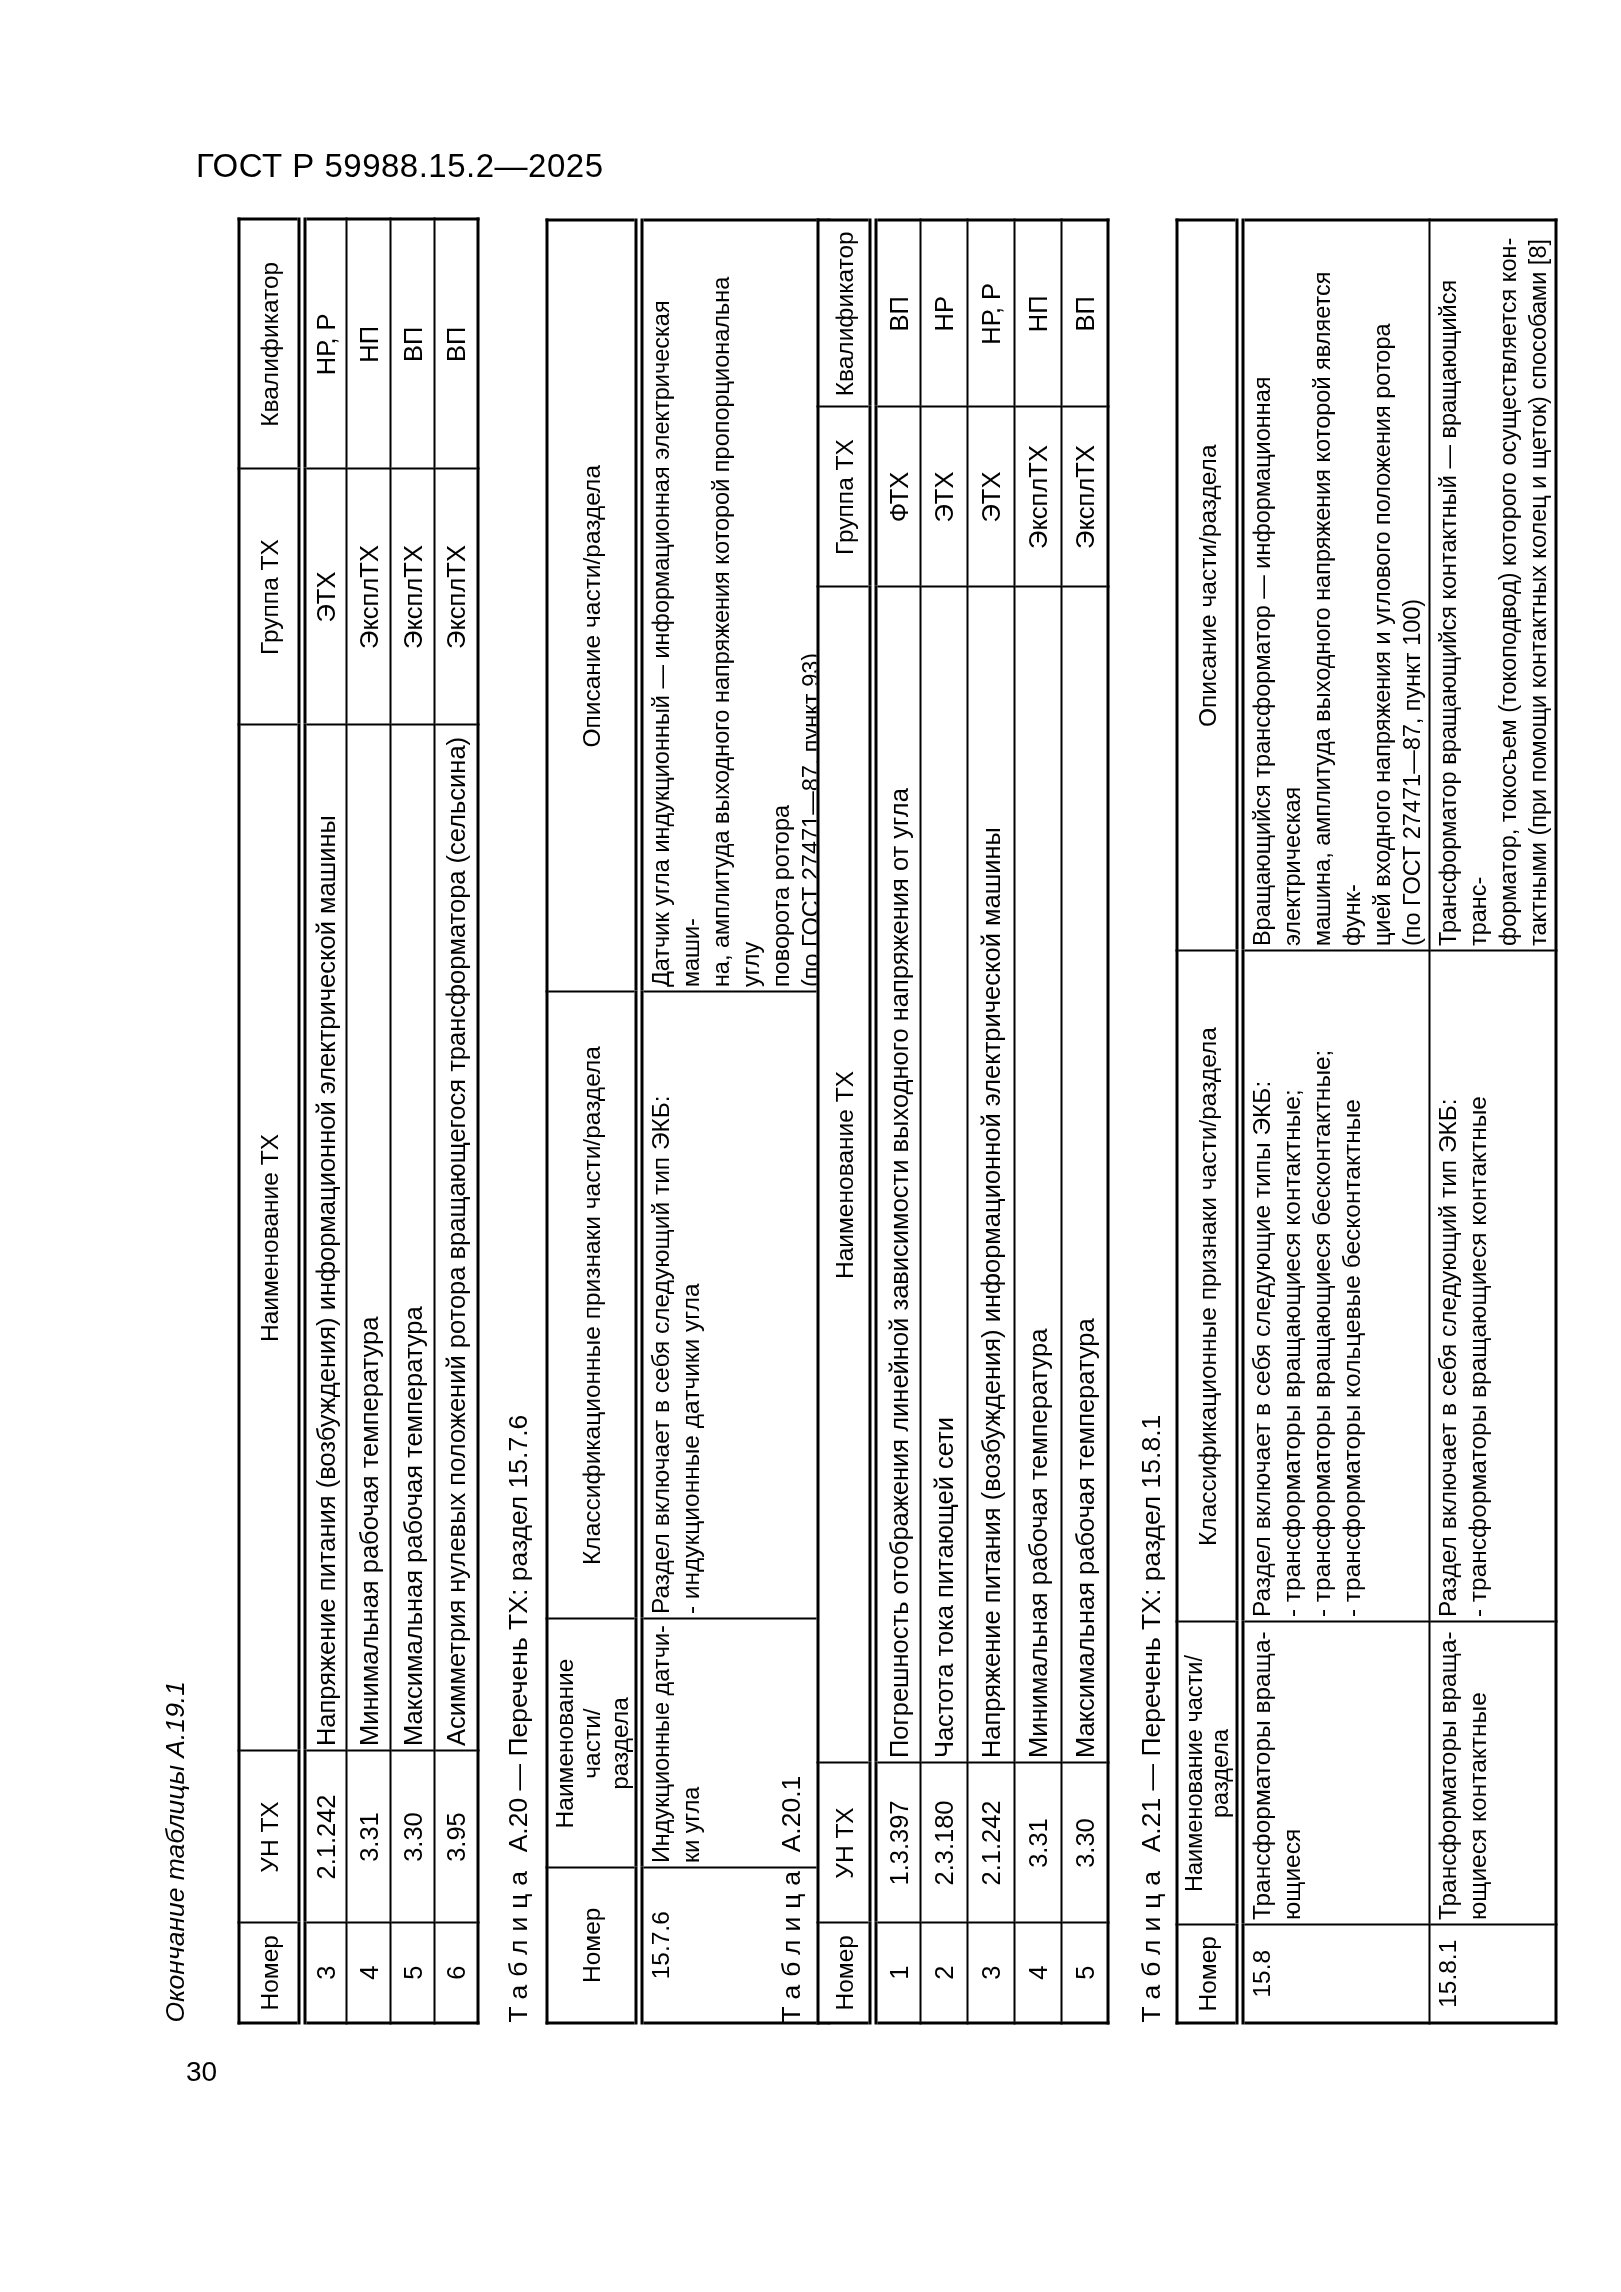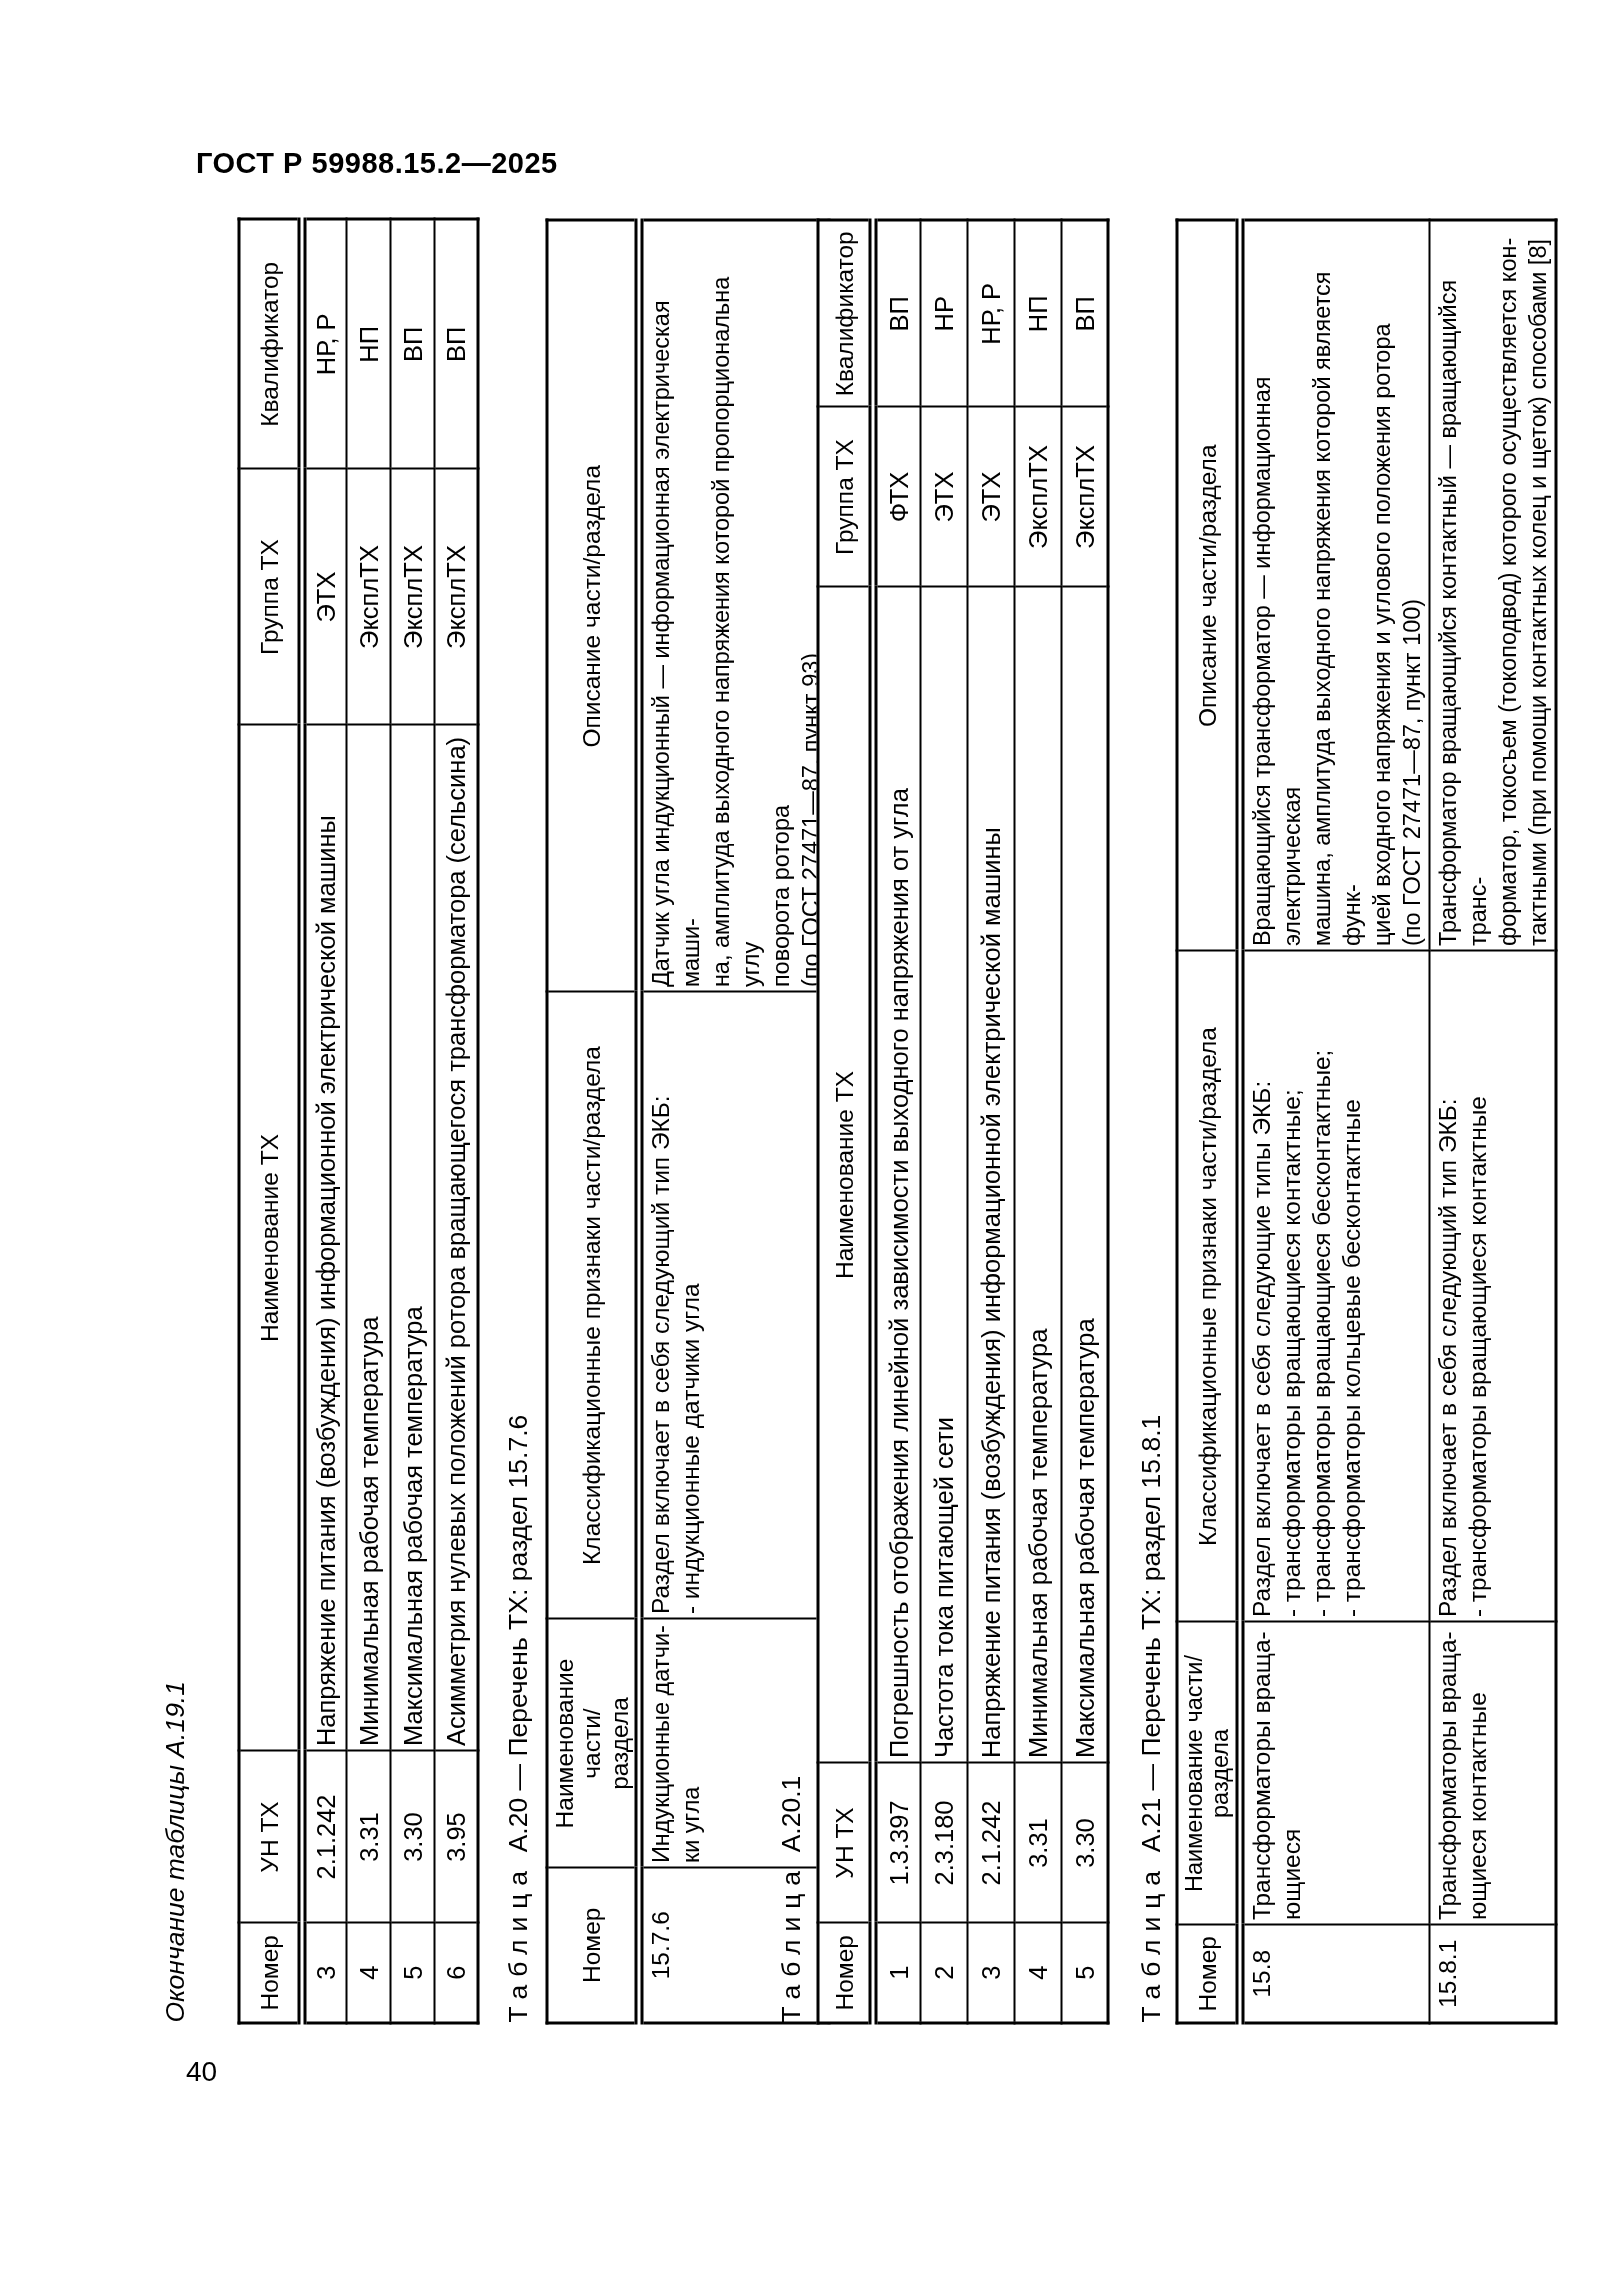--- a/index.html
+++ b/index.html
@@ -13,7 +13,7 @@
   }
   .doc-code{
     position:absolute;left:196px;top:147px;
-    font-size:29px;font-weight:bold;letter-spacing:0.5px;
+    font-size:33px;font-weight:normal;letter-spacing:0.5px;
   }
   .page-number{
     position:absolute;left:186px;top:2056px;

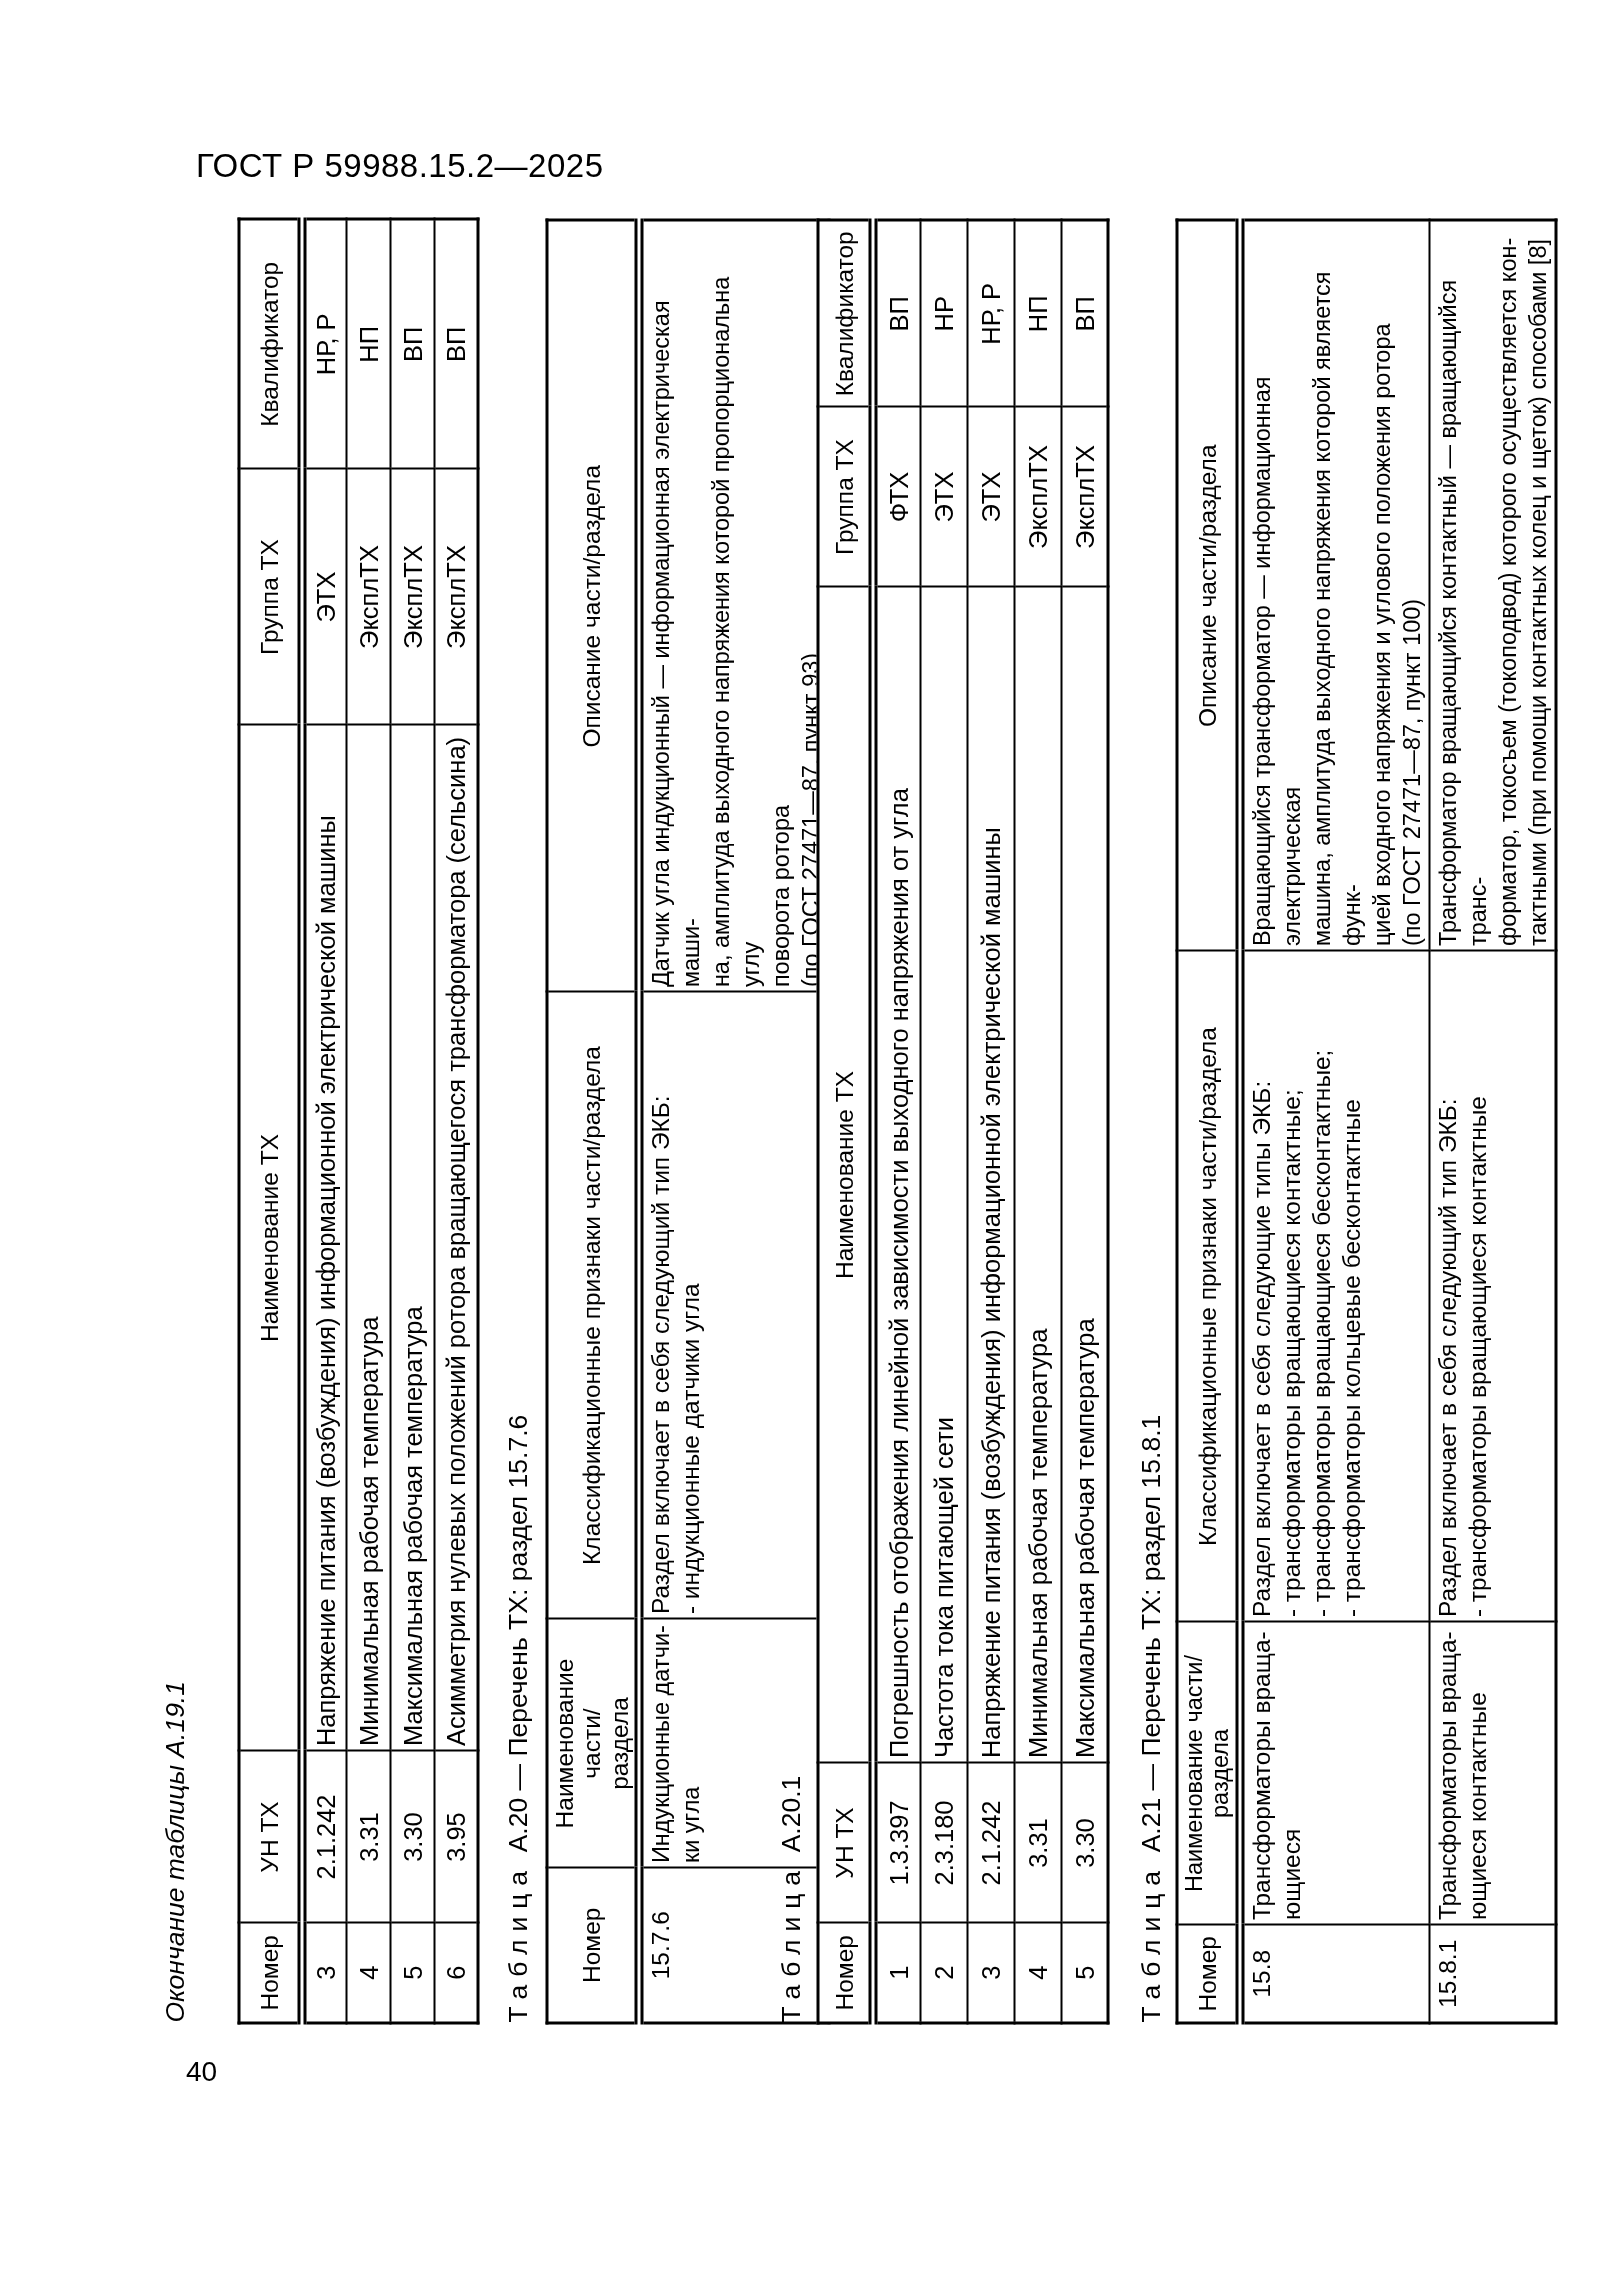--- a/index.html
+++ b/index.html
@@ -273,7 +273,7 @@
 
   </div>
 
-  <div class="page-number">40</div>
+  <div class="page-number">30</div>
 
 </div>
 

